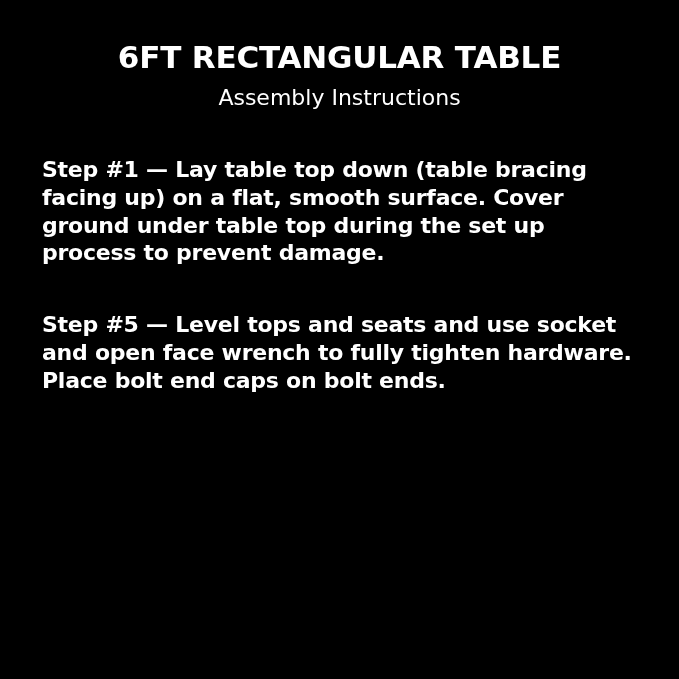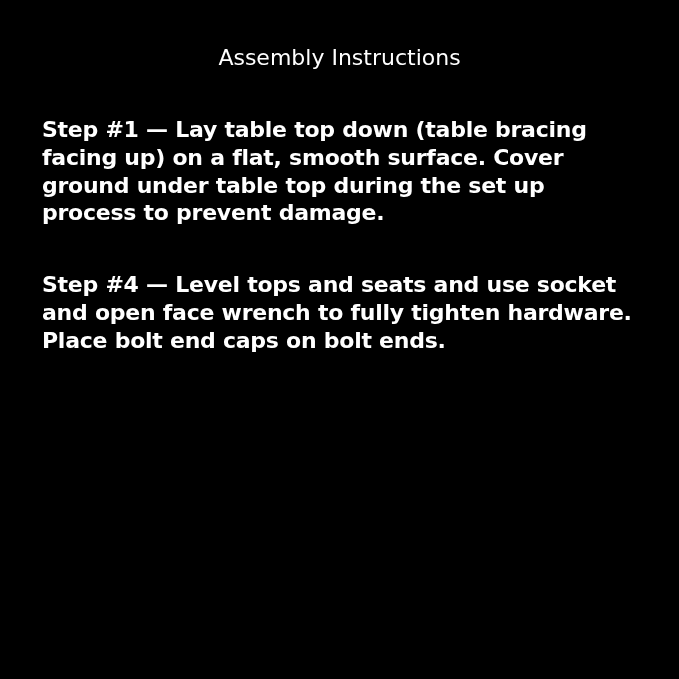--- a/index.html
+++ b/index.html
@@ -62,6 +62,7 @@
 
 <div class="page">
 
+  <h1 class="title">6FT RECTANGULAR TABLE</h1>
   <h2 class="subtitle">Assembly Instructions</h2>
 
   <div class="steps">

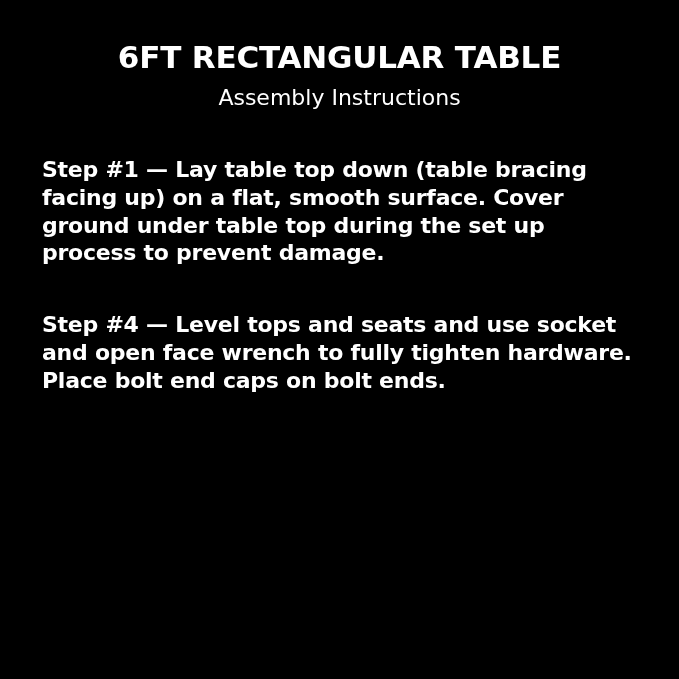--- a/index.html
+++ b/index.html
@@ -75,7 +75,7 @@
 
 
     <p class="step">
-      <span class="lbl">Step #4  —</span><span>  Level tops and seats and use socket and open face wrench to fully tighten hardware. Place bolt end caps on bolt ends.</span>
+      <span class="lbl">Step #5  —</span><span>  Level tops and seats and use socket and open face wrench to fully tighten hardware. Place bolt end caps on bolt ends.</span>
     </p>
 
   </div>

